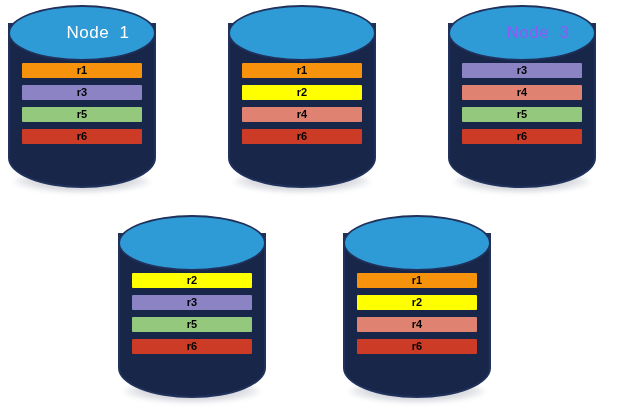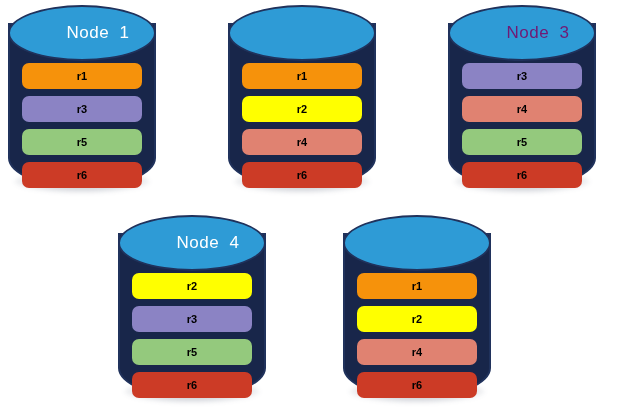--- a/index.html
+++ b/index.html
@@ -140,7 +140,7 @@
       <div class="node-shadow"></div>
       <div class="node-body" style="background: rgb(24, 38, 74); border-color: rgb(32, 50, 92);"></div>
       <div class="node-top" style="background: rgb(46, 155, 214); border-color: rgb(32, 50, 92);"></div>
-      <div class="node-label" style="color: #701a75; text-align: center;">Node  3</div>
+      <div class="node-label" style="color: #8b5cf6; text-align: center;">Node  3</div>
       <div class="replica-stack">
         <div class="replica-bar" style="background: rgb(139, 131, 196); color: rgb(0, 0, 0);">r3</div>
         <div class="replica-bar" style="background: rgb(224, 130, 113); color: rgb(0, 0, 0);">r4</div>

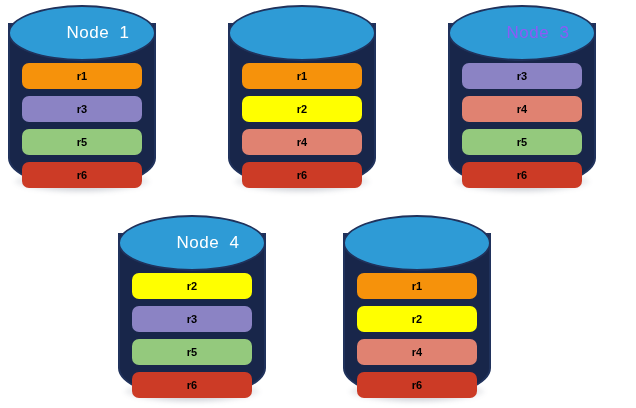--- a/index.html
+++ b/index.html
@@ -98,8 +98,8 @@
   }
 
   .replica-bar {
-    height: 26px;
-    border-radius: 7px;
+    height: 15px;
+    border-radius: 1px;
     display: flex;
     align-items: center;
     justify-content: center;

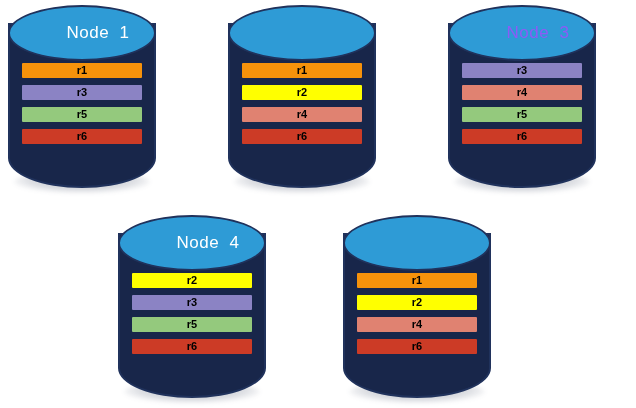--- a/index.html
+++ b/index.html
@@ -152,7 +152,6 @@
       <div class="node-shadow"></div>
       <div class="node-body" style="background: rgb(24, 38, 74); border-color: rgb(32, 50, 92);"></div>
       <div class="node-top" style="background: rgb(46, 155, 214); border-color: rgb(32, 50, 92);"></div>
-      <div class="node-label" style="color: rgb(255, 255, 255);">Node  4</div>
       <div class="replica-stack">
         <div class="replica-bar" style="background: rgb(255, 255, 0); color: rgb(0, 0, 0);">r2</div>
         <div class="replica-bar" style="background: rgb(139, 131, 196); color: rgb(0, 0, 0);">r3</div>

